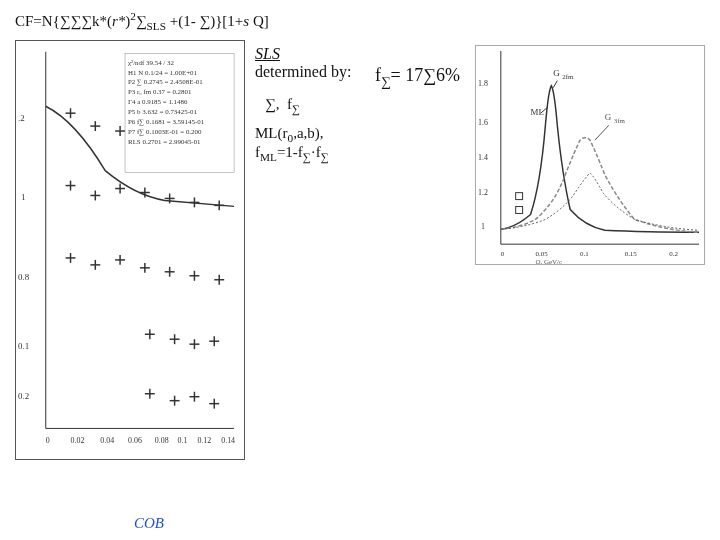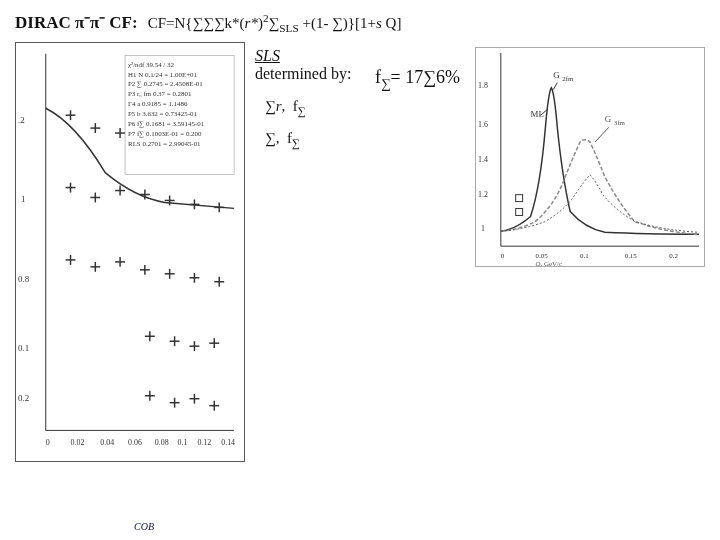--- a/index.html
+++ b/index.html
@@ -151,7 +151,6 @@
 <div class="page-container">
 
   <div class="title-row">
-    <span class="title-left">DIRAC π⁻π⁻ CF:</span>
     <span class="title-formula">
       CF=N{<span style="font-style:italic">∑∑∑</span>k*(<span style="font-style:italic">r*</span>)<sup>2</sup>∑<sub>SLS</sub> +(1- ∑)}[1+<span style="font-style:italic">s</span> Q]
     </span>

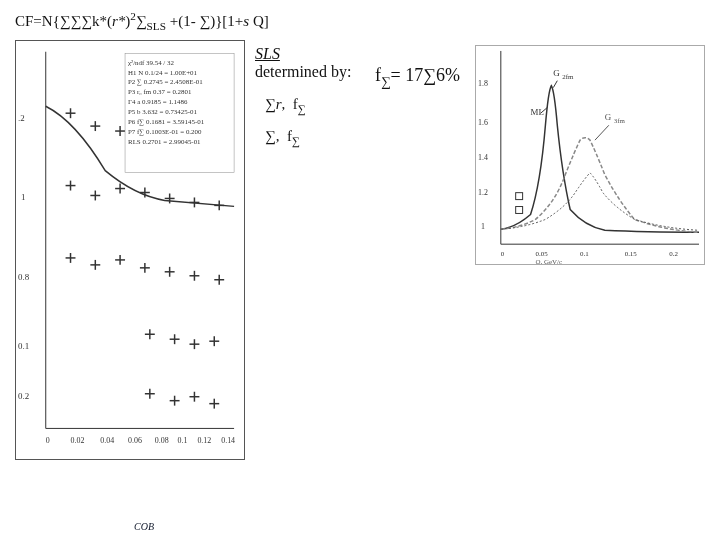--- a/index.html
+++ b/index.html
@@ -285,9 +285,6 @@
         </div>
         <div class="formula-lines">
           <span class="formula-line">
-            ∑<span style="font-style:italic">r</span>,&nbsp; f<sub>∑</sub>
-          </span>
-          <span class="formula-line">
             ∑,&nbsp; f<sub>∑</sub>
           </span>
         </div>

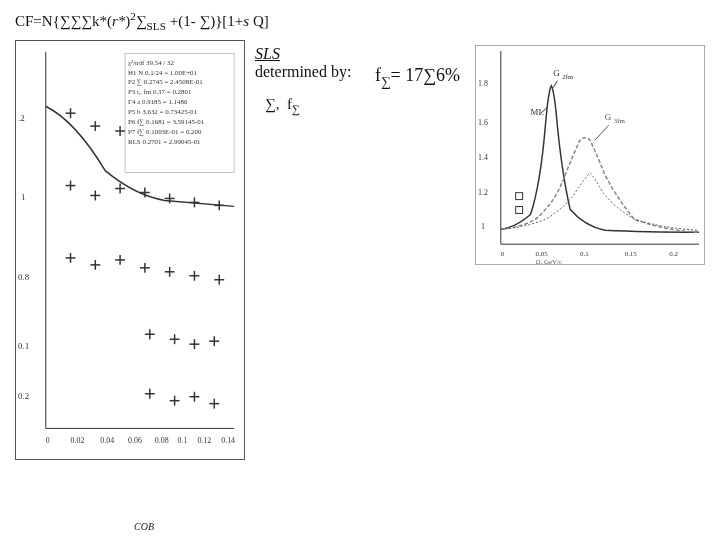--- a/index.html
+++ b/index.html
@@ -288,6 +288,9 @@
             ∑,&nbsp; f<sub>∑</sub>
           </span>
         </div>
+        <div class="ml-line">
+          ML(r<sub>0</sub>,a,b),&nbsp; f<sub>ML</sub>=1-f<sub>∑</sub>·f<sub>∑</sub>
+        </div>
       </div>
 
       <div class="bottom-row">

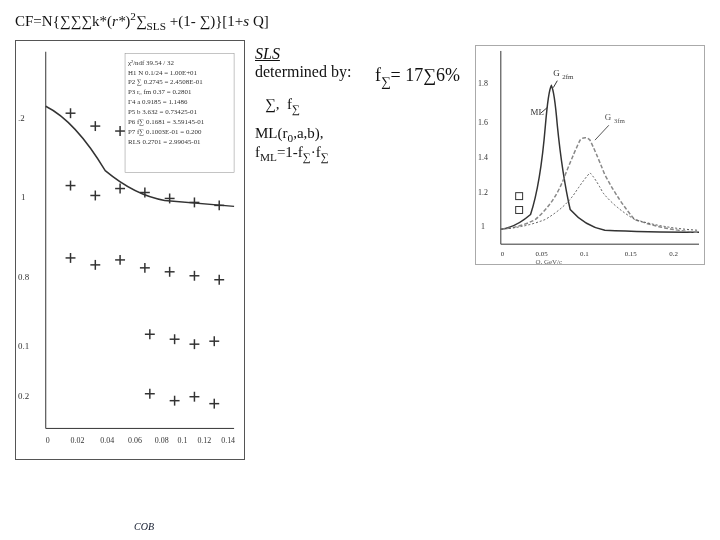--- a/index.html
+++ b/index.html
@@ -136,8 +136,8 @@
       position: absolute;
       bottom: 8px;
       left: 134px;
-      font-size: 10px;
-      color: #0f172a;
+      font-size: 15px;
+      color: #1d4ed8;
       font-style: italic;
     }
 

